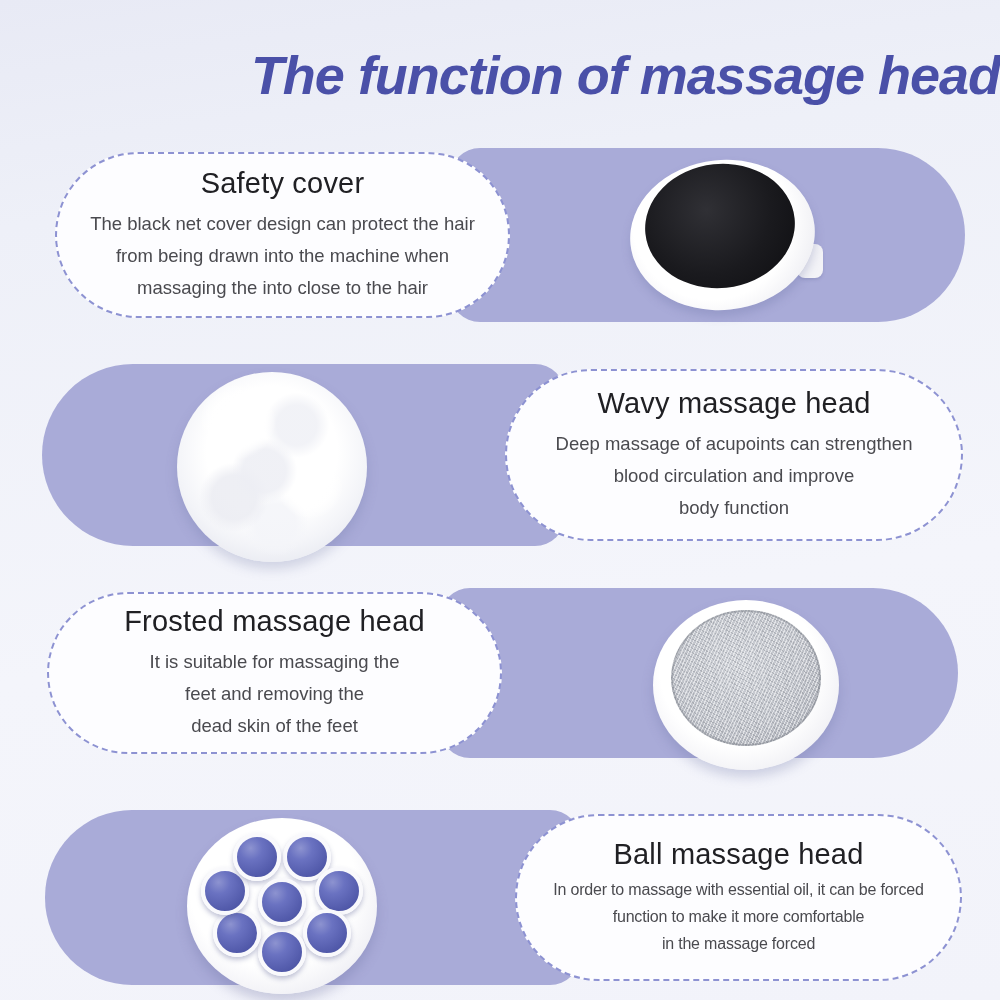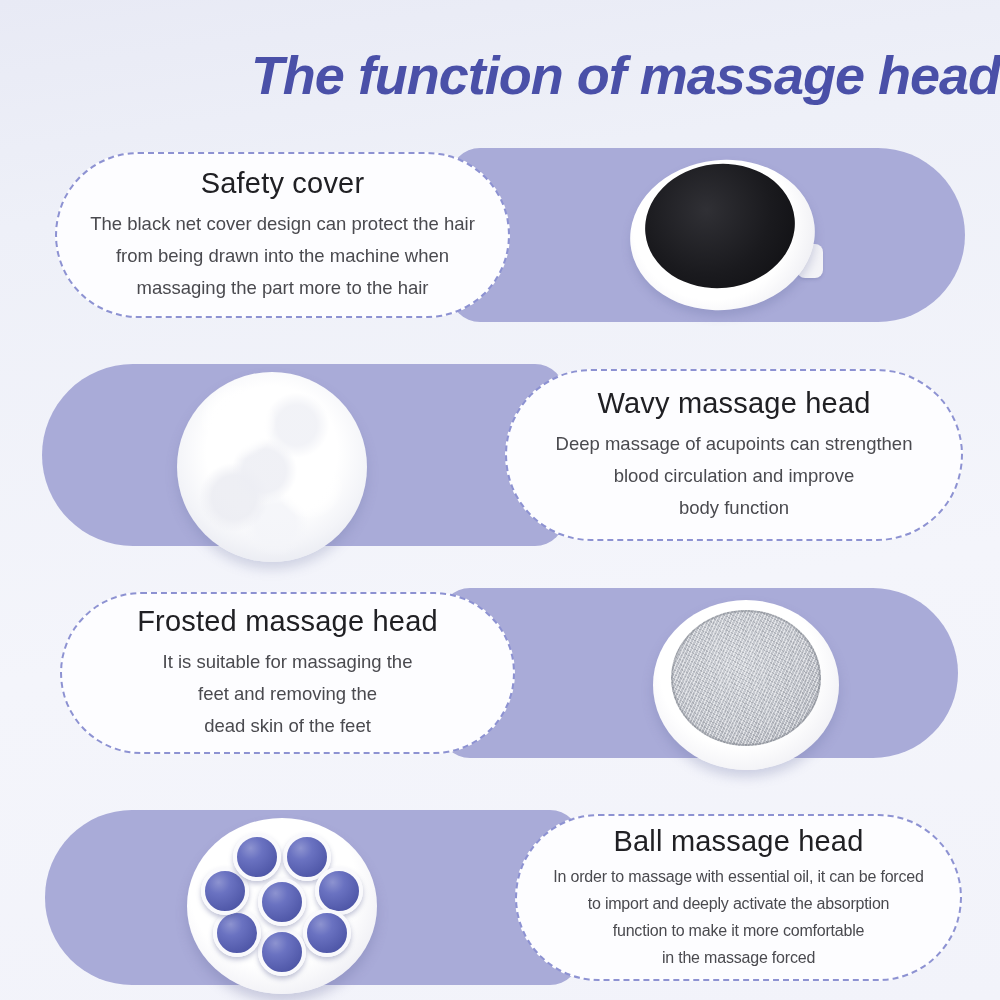--- a/index.html
+++ b/index.html
@@ -124,7 +124,7 @@
       <h2>Safety cover</h2>
       <p class="line">The black net cover design can protect the hair</p>
       <p class="line">from being drawn into the machine when</p>
-      <p class="line">massaging the part more to the hair</p>
+      <p class="line">massaging the into close to the hair</p>
     </div>
     <div class="prod prod-safety">
       <div class="sc-tab"></div>

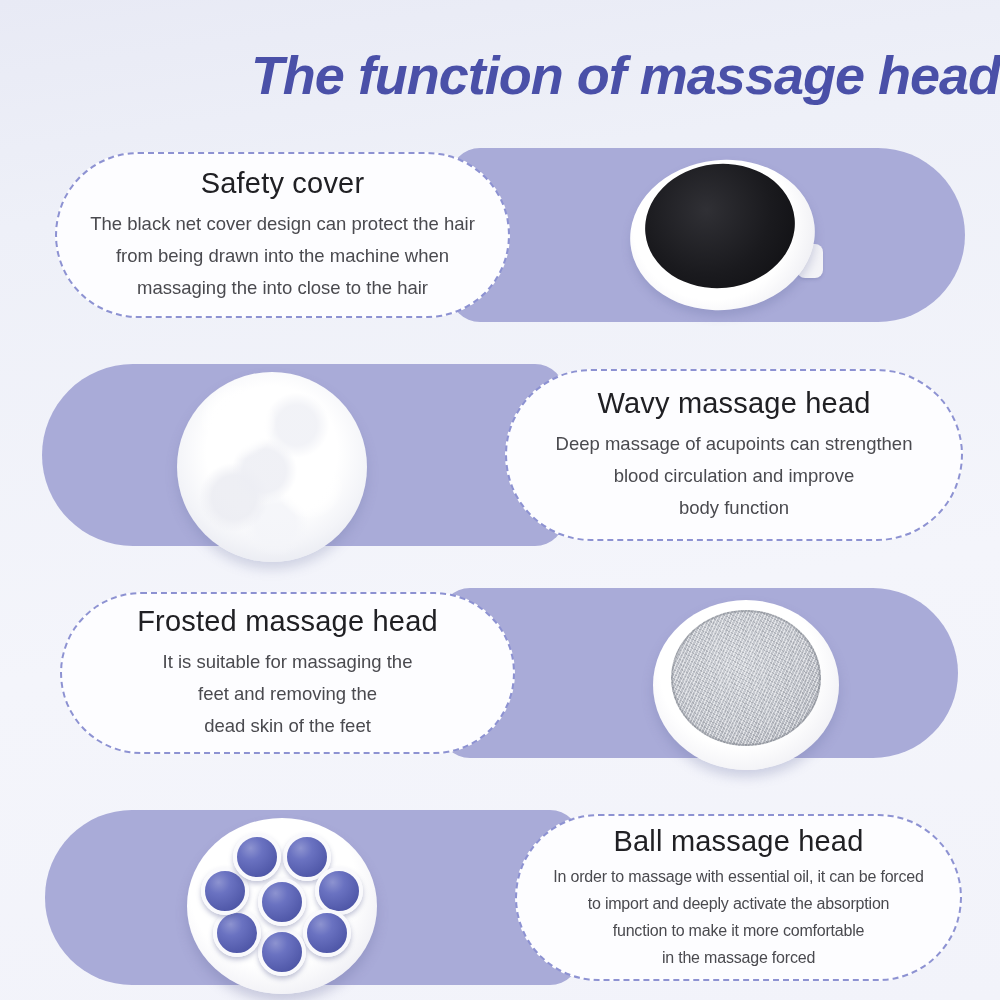--- a/index.html
+++ b/index.html
@@ -43,7 +43,7 @@
   }
   .s1 .card{left:0;top:4px;width:455px;height:166px;border-radius:83px;}
   .s2 .card{right:0;top:5px;width:458px;height:172px;border-radius:86px;}
-  .s3 .card{left:15px;top:4px;width:455px;height:162px;border-radius:81px;}
+  .s3 .card{left:2px;top:4px;width:455px;height:162px;border-radius:81px;}
   .s4 .card{right:0;top:4px;width:447px;height:167px;border-radius:84px;}
 
   .card h2{

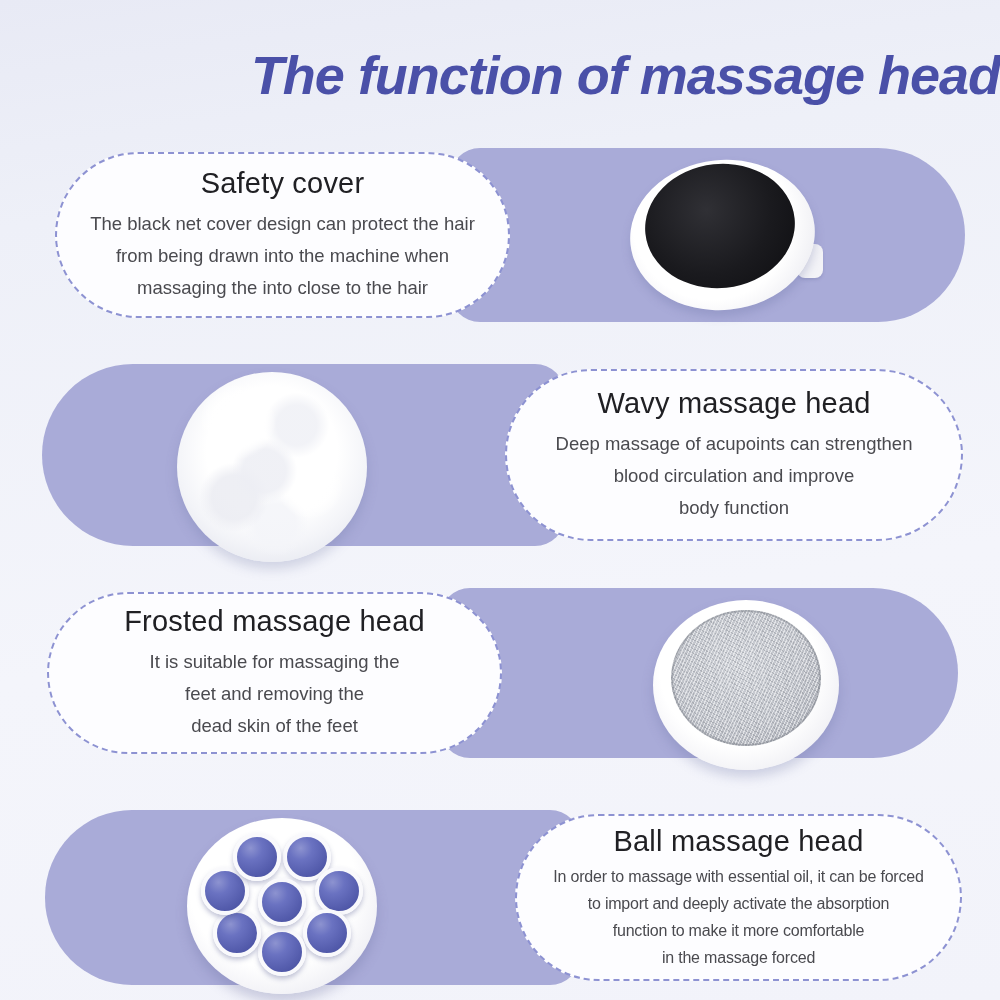--- a/index.html
+++ b/index.html
@@ -174,7 +174,6 @@
     <div class="card">
       <h2>Ball massage head</h2>
       <p class="line">In order to massage with essential oil, it can be forced</p>
-      <p class="line">to import and deeply activate the absorption</p>
       <p class="line">function to make it more comfortable</p>
       <p class="line">in the massage forced</p>
     </div>

